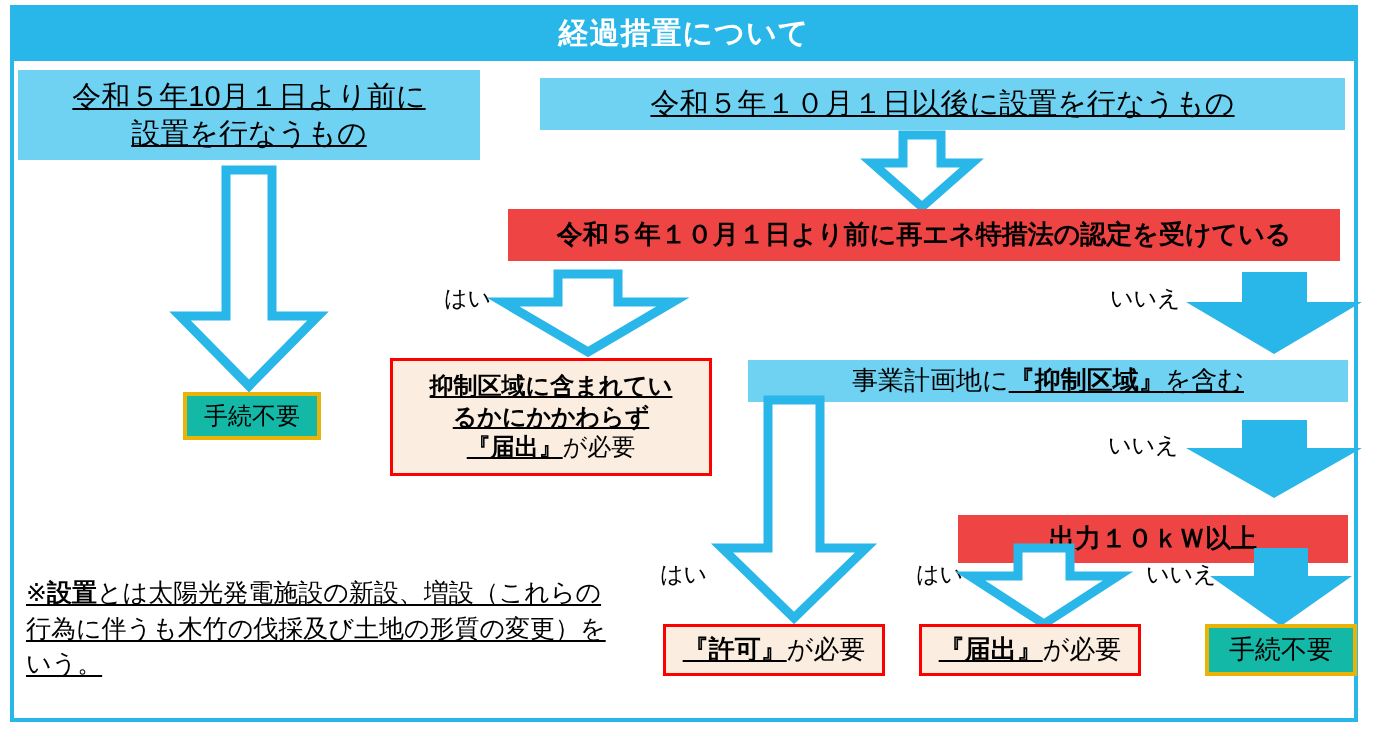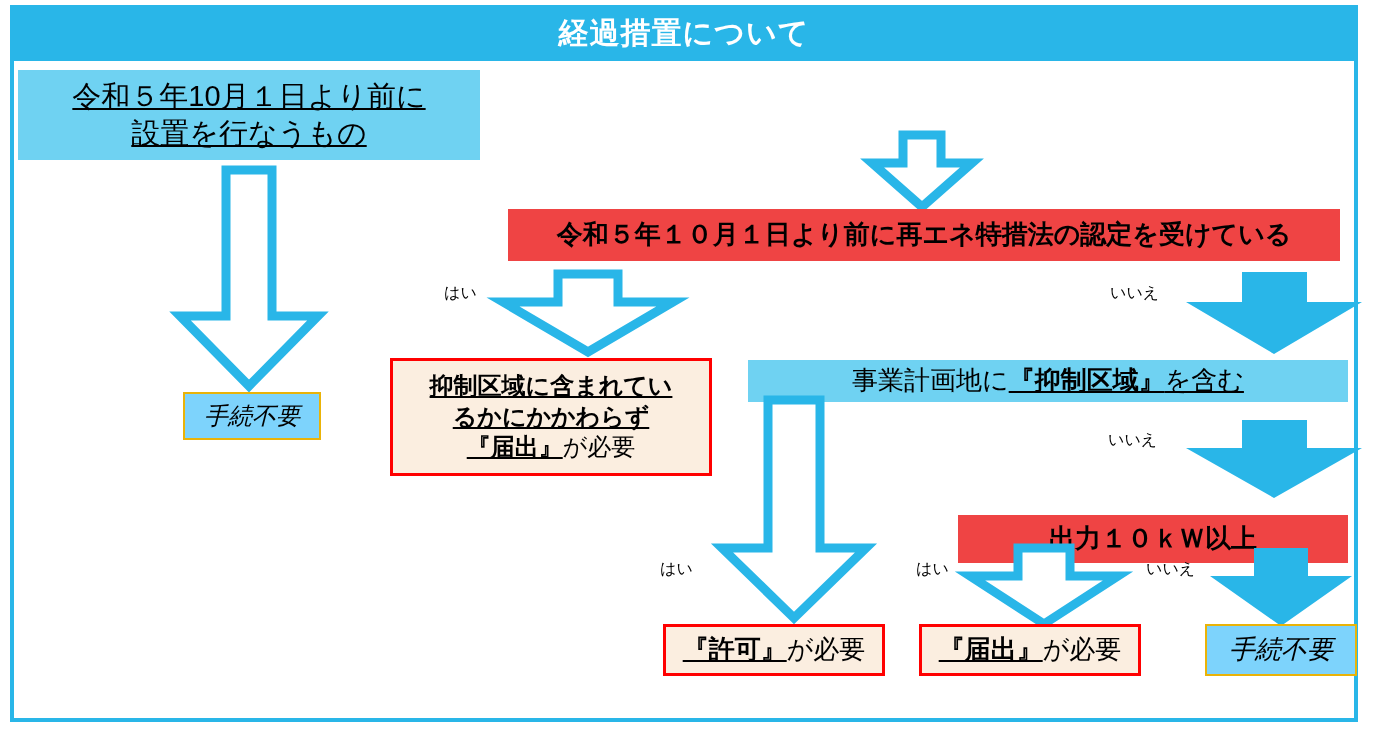--- a/index.html
+++ b/index.html
@@ -125,6 +125,9 @@
     <span>手続不要</span>
   </div>
 
+  <div class="box box-blue" style="left:540px; top:78px; width:805px; height:52px; font-size:29px;">
+    <span class="u">令和５年１０月１日以後に設置を行なうもの</span>
+  </div>
 
   <div class="arrow" style="left:868px; top:133px;">
     <svg width="108" height="78" viewBox="0 0 108 78">

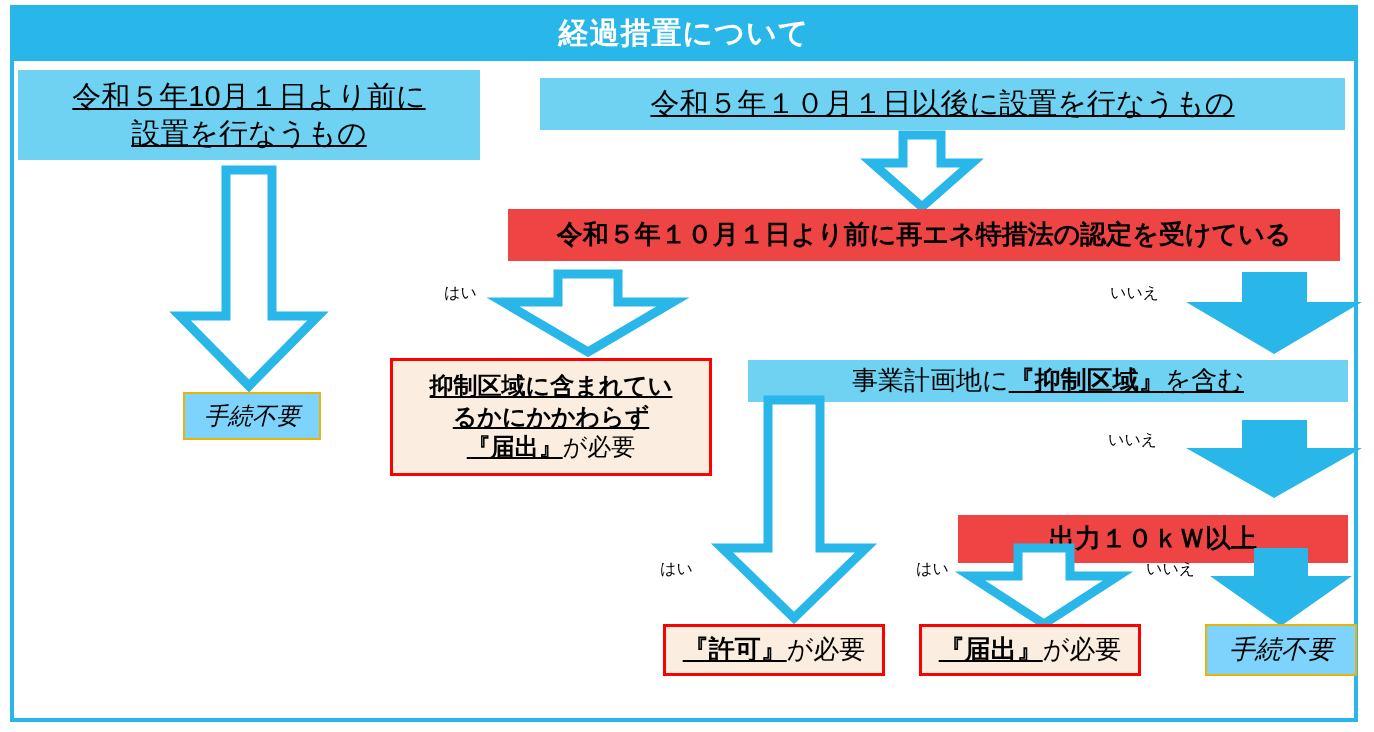--- a/index.html
+++ b/index.html
@@ -79,7 +79,7 @@
   
   .yn {
     position: absolute;
-    font-size: 16px;
+    font-size: 23px;
     color: #000000;
     white-space: nowrap;
   }

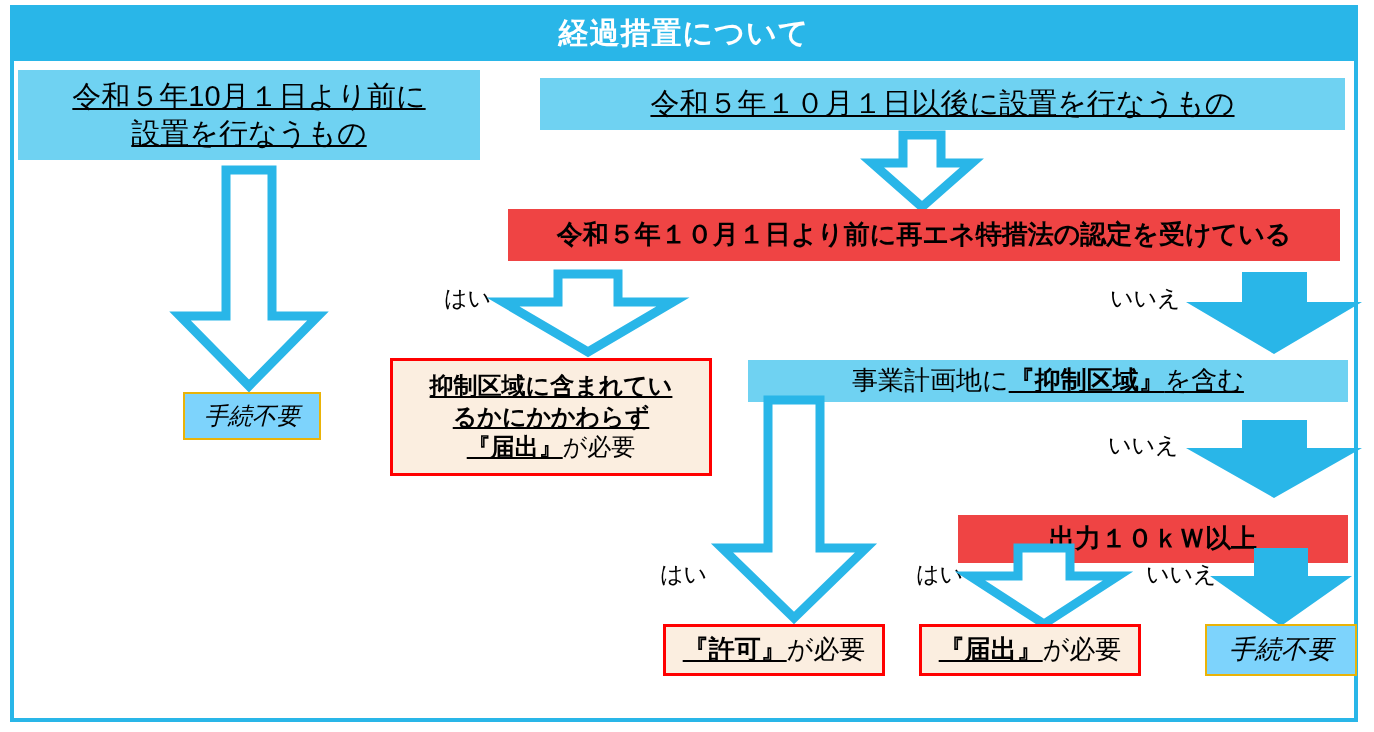--- a/index.html
+++ b/index.html
@@ -70,9 +70,8 @@
     border: 3px solid #ff0000;
   }
   .box-white-blue {
-    background: #7dd3fc;
-    border: 2px solid #eab308;
-    font-style: italic;
+    background: #14b8a6;
+    border: 4px solid #eab308;
   }
   .u { text-decoration: underline; text-underline-offset: 2px; }
   .b { font-weight: bold; }

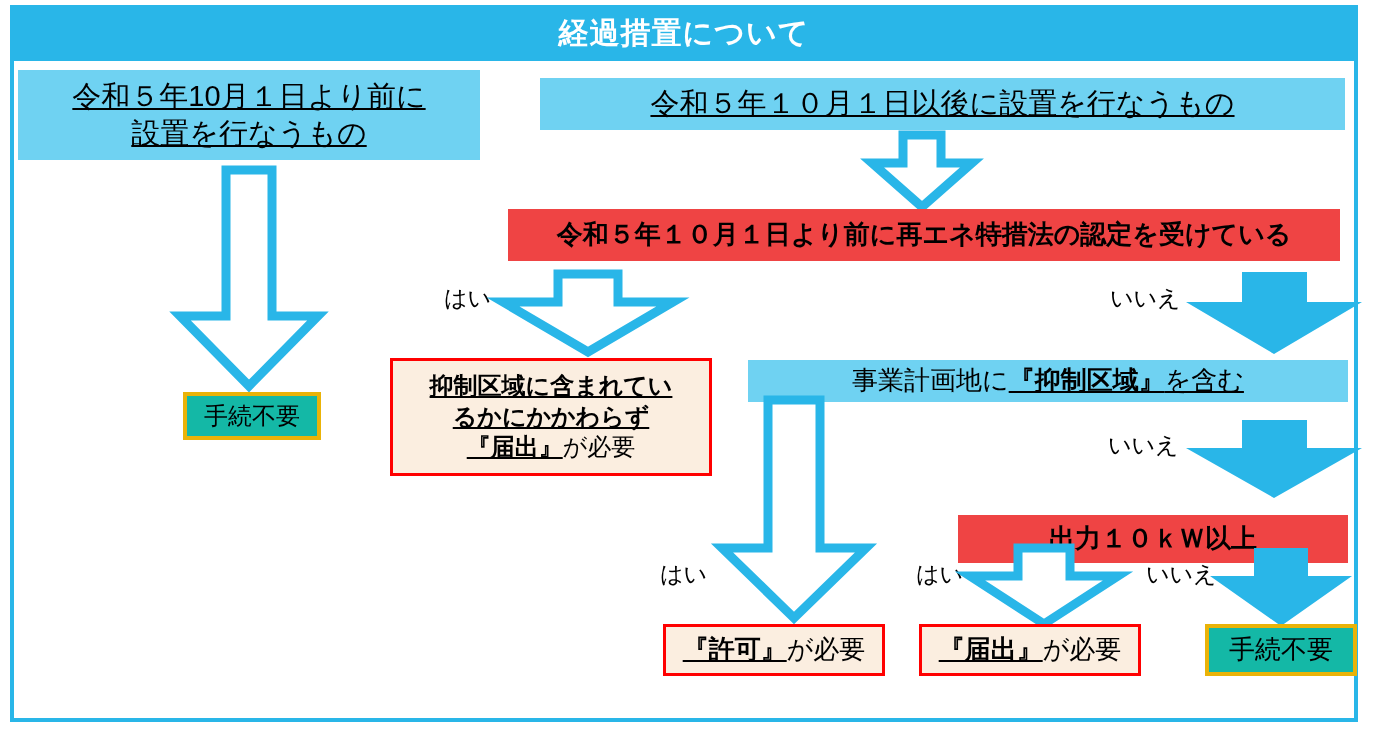--- a/index.html
+++ b/index.html
@@ -208,6 +208,7 @@
     <span>手続不要</span>
   </div>
 
+  <div id="footnote"><span>※</span><span class="b">設置</span><span>とは太陽光発電施設の新設、増設（これらの行為に伴うも木竹の伐採及び土地の形質の変更）をいう。</span></div>
 
 </div>
 

